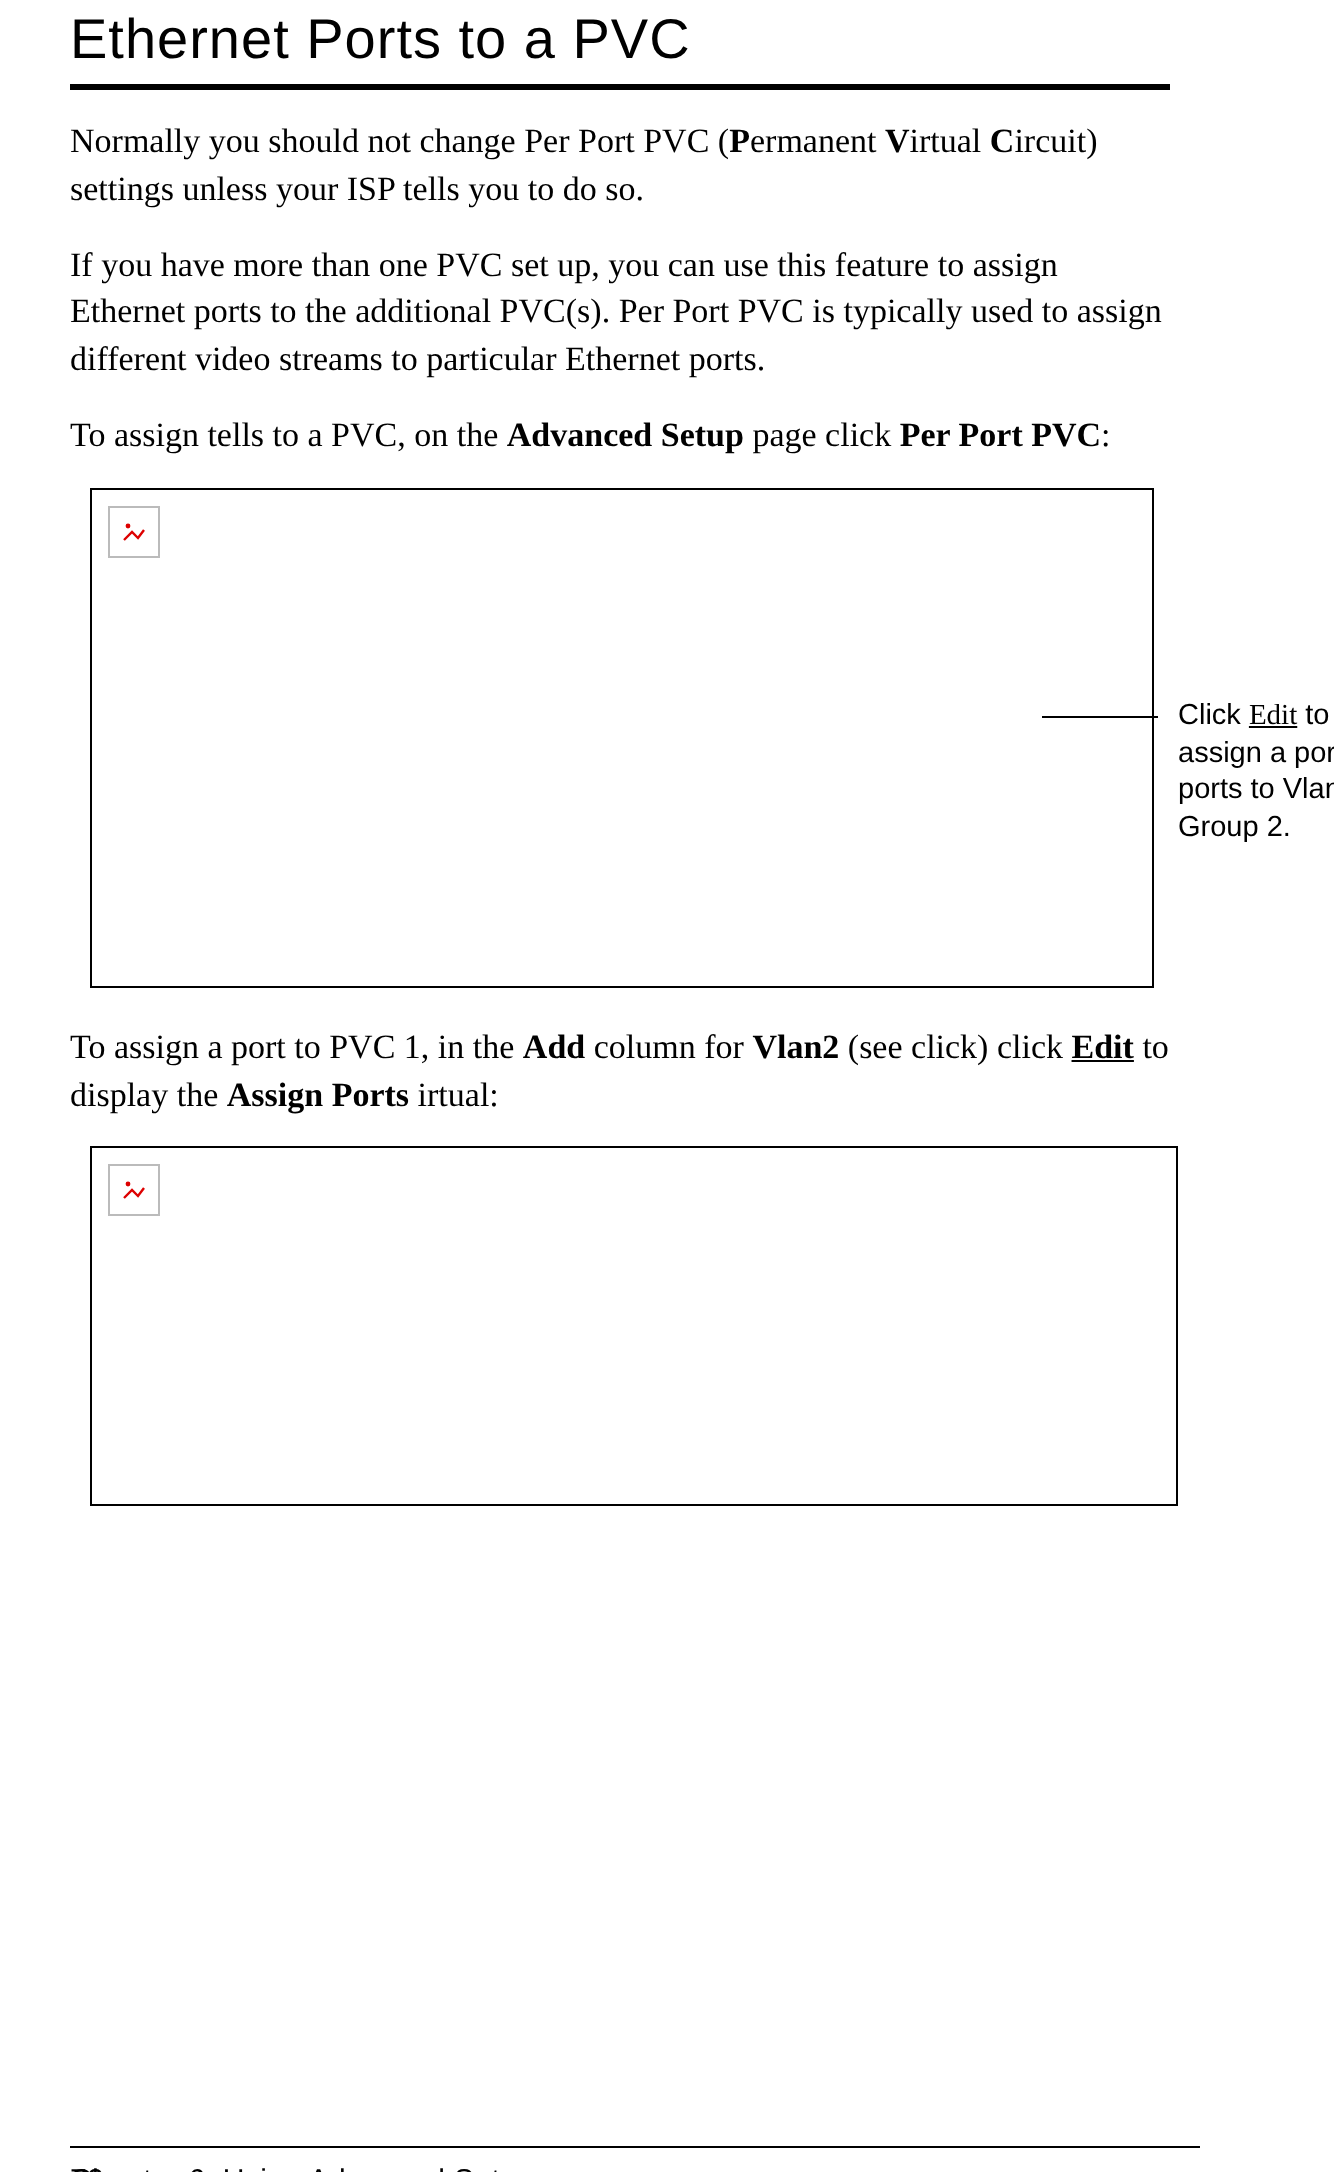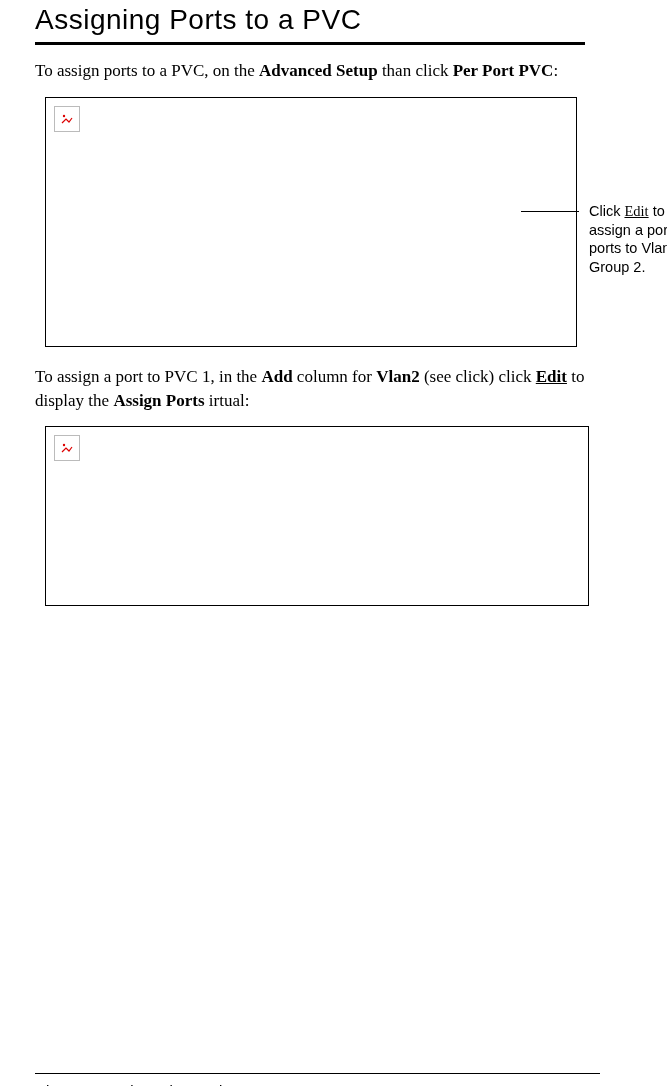--- a/index.html
+++ b/index.html
@@ -111,7 +111,7 @@
 <body>
 
 <div class="content-area">
-  <h1>Assigning Ports to a PVC</h1>
+  <h1>Ethernet Ports to a PVC</h1>
   <hr class="hr-heavy">
 
 

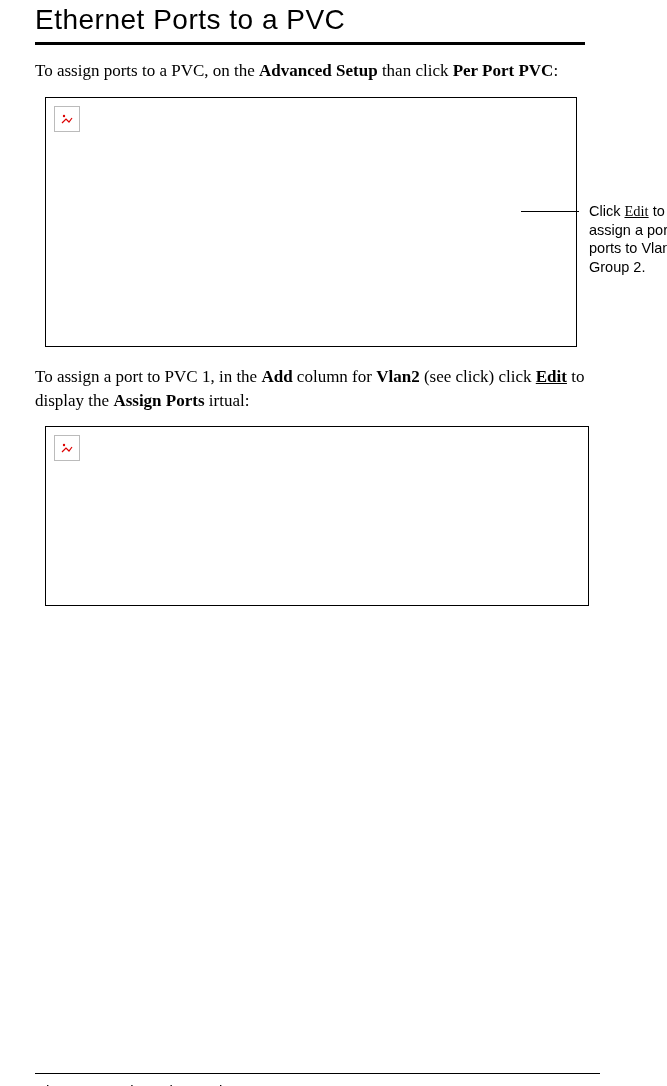--- a/index.html
+++ b/index.html
@@ -114,6 +114,9 @@
   <h1>Ethernet Ports to a PVC</h1>
   <hr class="hr-heavy">
 
+  <p>
+    <span>Normally you should not change Per Port PVC (</span><span class="bold">P</span><span>ermanent </span><span class="bold">V</span><span>irtual </span><span class="bold">C</span><span>ircuit) settings unless your ISP tells you to do so.</span>
+  </p>
 
 
   <p>

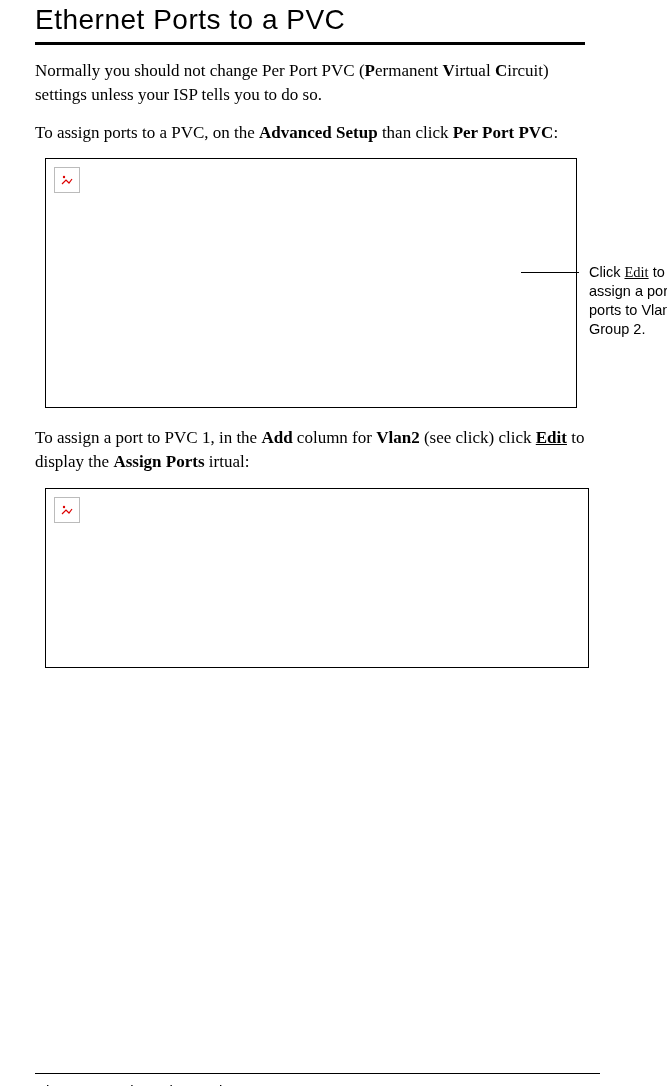--- a/index.html
+++ b/index.html
@@ -118,6 +118,7 @@
     <span>Normally you should not change Per Port PVC (</span><span class="bold">P</span><span>ermanent </span><span class="bold">V</span><span>irtual </span><span class="bold">C</span><span>ircuit) settings unless your ISP tells you to do so.</span>
   </p>
 
+  <p>If you have more than one PVC set up, you can use this feature to assign Ethernet ports to the additional PVC(s). Per Port PVC is typically used to assign different video streams to particular Ethernet ports.</p>
 
   <p>
     <span>To assign ports to a PVC, on the </span><span class="bold">Advanced Setup</span><span> than click </span><span class="bold">Per Port PVC</span><span>:</span>

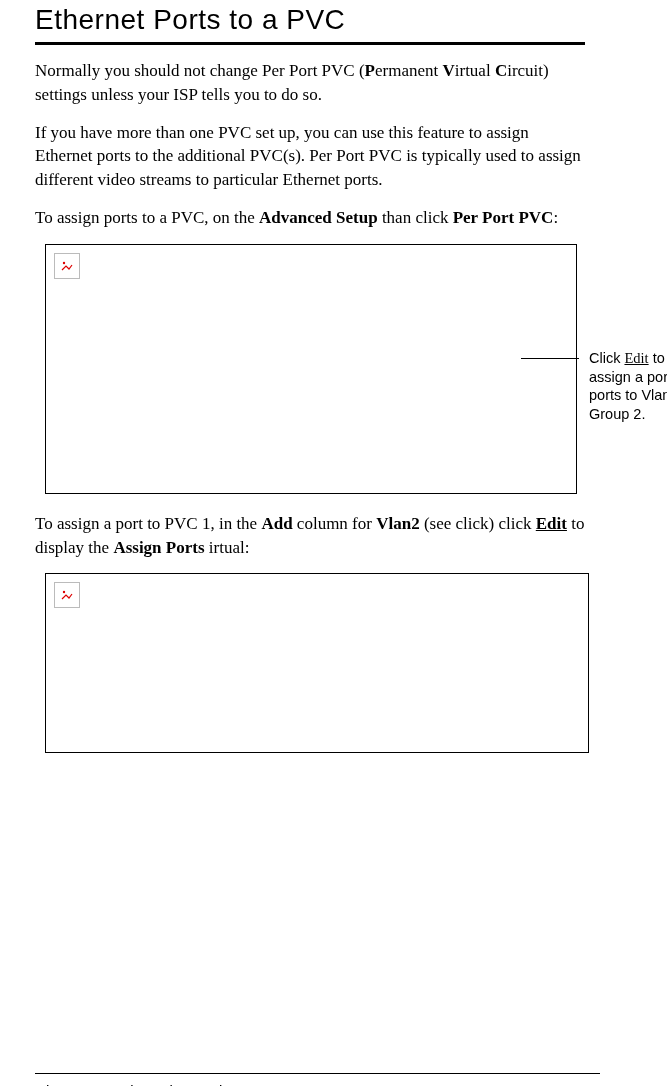--- a/index.html
+++ b/index.html
@@ -121,7 +121,7 @@
   <p>If you have more than one PVC set up, you can use this feature to assign Ethernet ports to the additional PVC(s). Per Port PVC is typically used to assign different video streams to particular Ethernet ports.</p>
 
   <p>
-    <span>To assign ports to a PVC, on the </span><span class="bold">Advanced Setup</span><span> than click </span><span class="bold">Per Port PVC</span><span>:</span>
+    <span>To assign tells to a PVC, on the </span><span class="bold">Advanced Setup</span><span> than click </span><span class="bold">Per Port PVC</span><span>:</span>
   </p>
 </div>
 

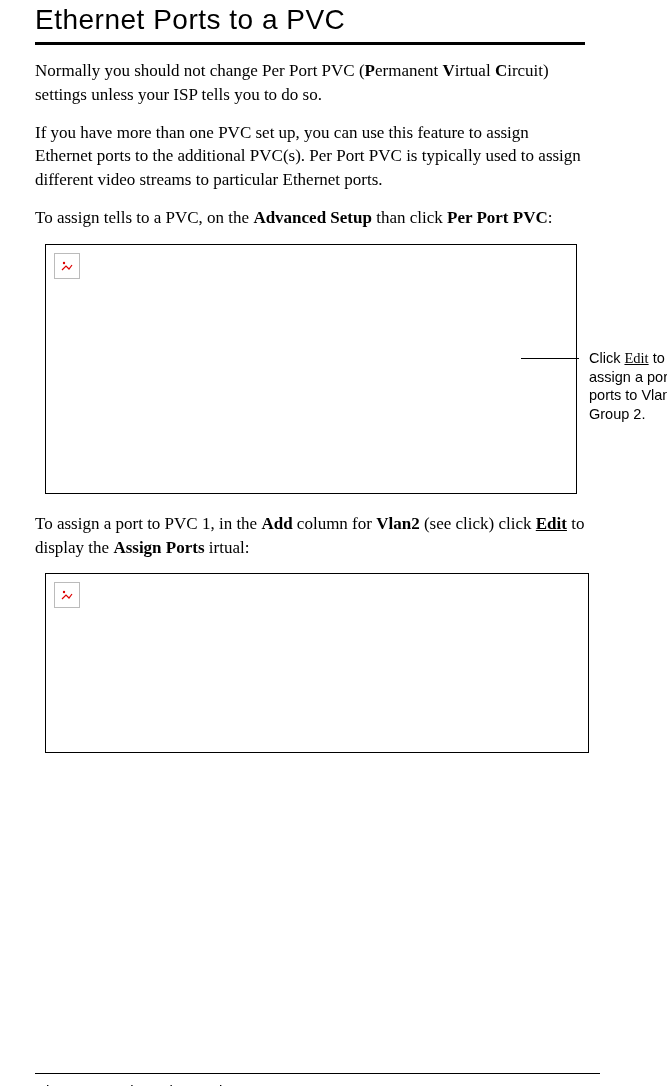--- a/index.html
+++ b/index.html
@@ -121,7 +121,7 @@
   <p>If you have more than one PVC set up, you can use this feature to assign Ethernet ports to the additional PVC(s). Per Port PVC is typically used to assign different video streams to particular Ethernet ports.</p>
 
   <p>
-    <span>To assign tells to a PVC, on the </span><span class="bold">Advanced Setup</span><span> than click </span><span class="bold">Per Port PVC</span><span>:</span>
+    <span>To assign tells to a PVC, on the </span><span class="bold">Advanced Setup</span><span> page click </span><span class="bold">Per Port PVC</span><span>:</span>
   </p>
 </div>
 

